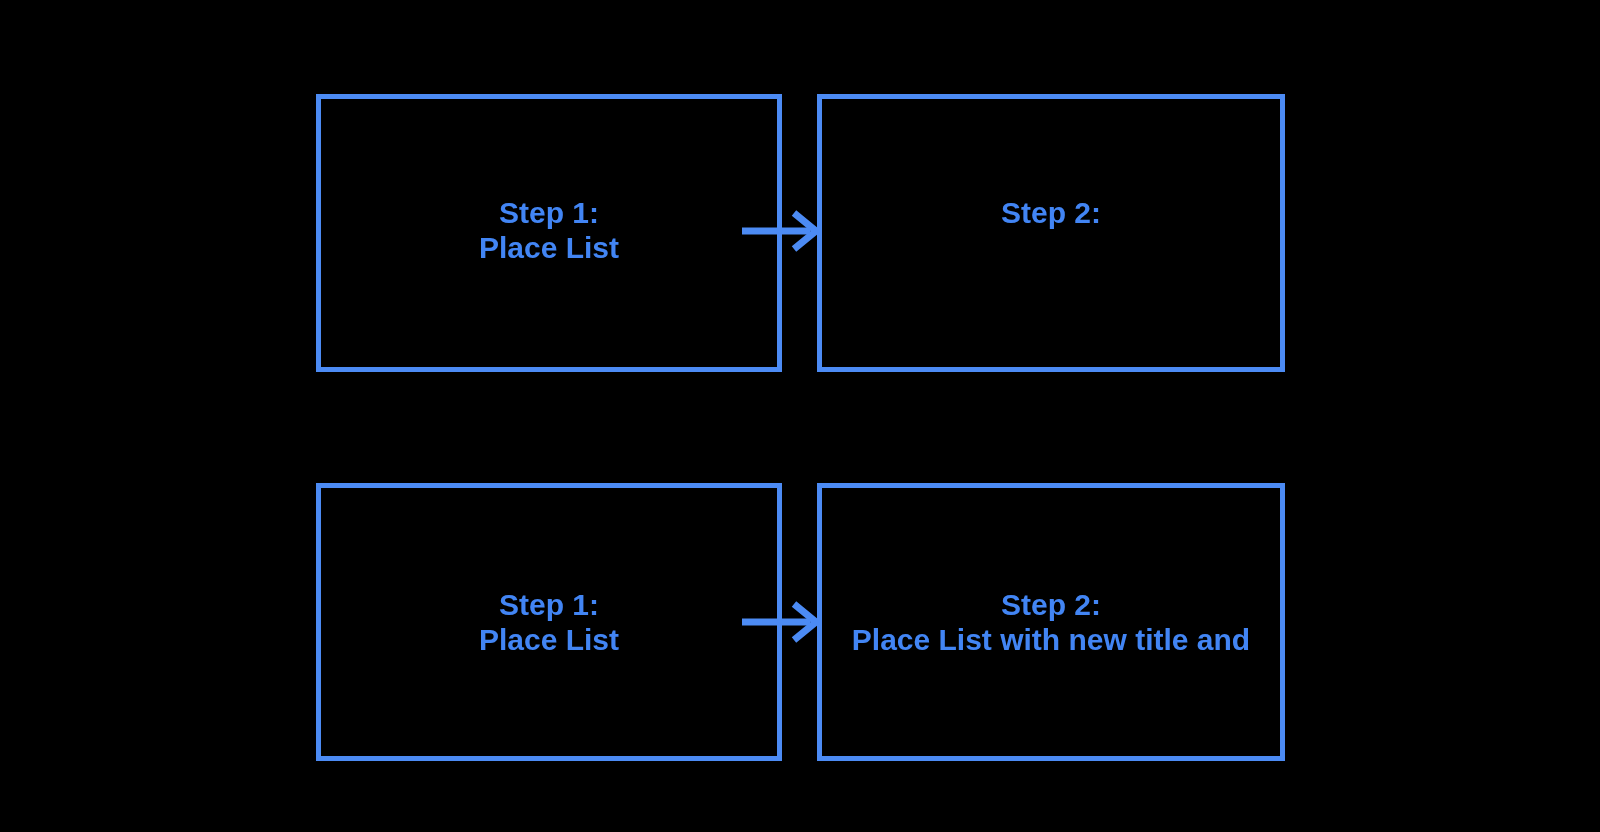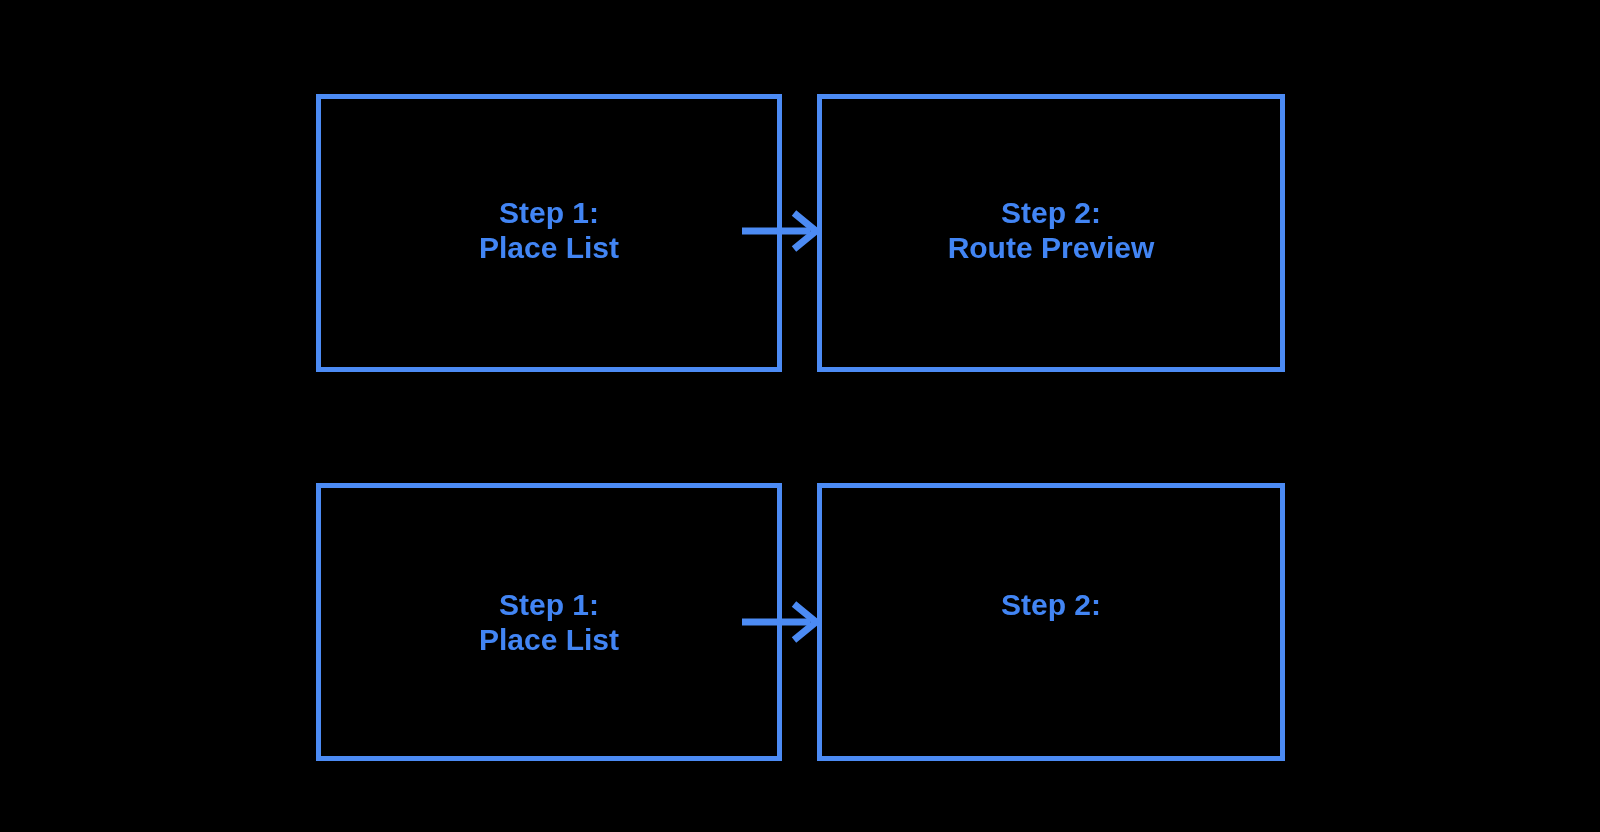--- a/index.html
+++ b/index.html
@@ -73,7 +73,6 @@
   <div class="node node-to-top">
     <div class="label">
       <div>Step 2:</div>
-      <div>Route Preview</div>
     </div>
   </div>
 

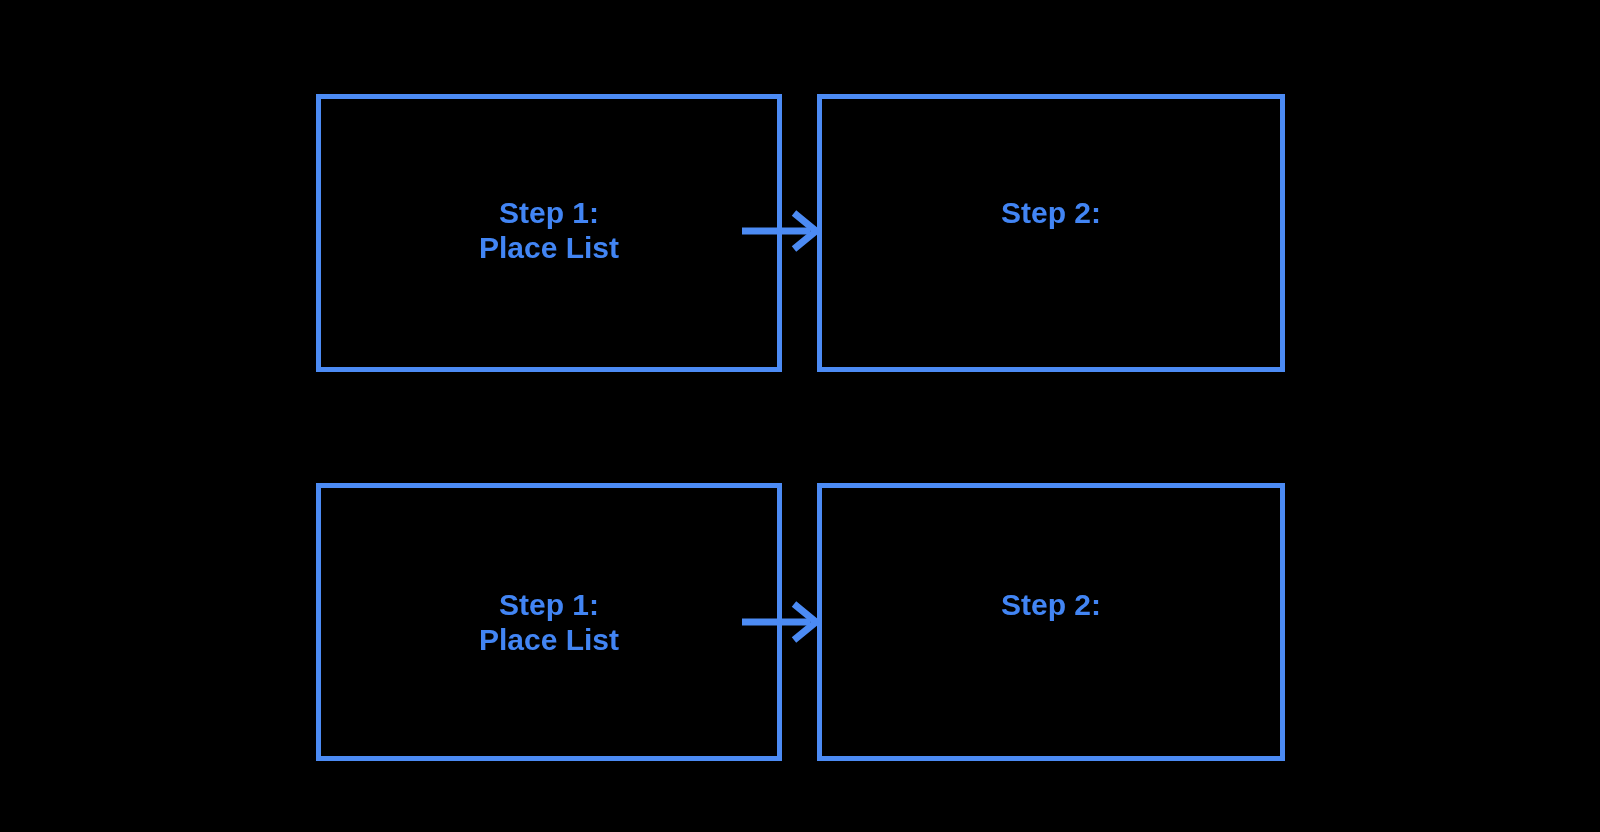--- a/index.html
+++ b/index.html
@@ -91,6 +91,7 @@
   <div class="node node-to-bottom">
     <div class="label">
       <div>Step 2:</div>
+      <div>Place List with new title and</div>
     </div>
   </div>
 

